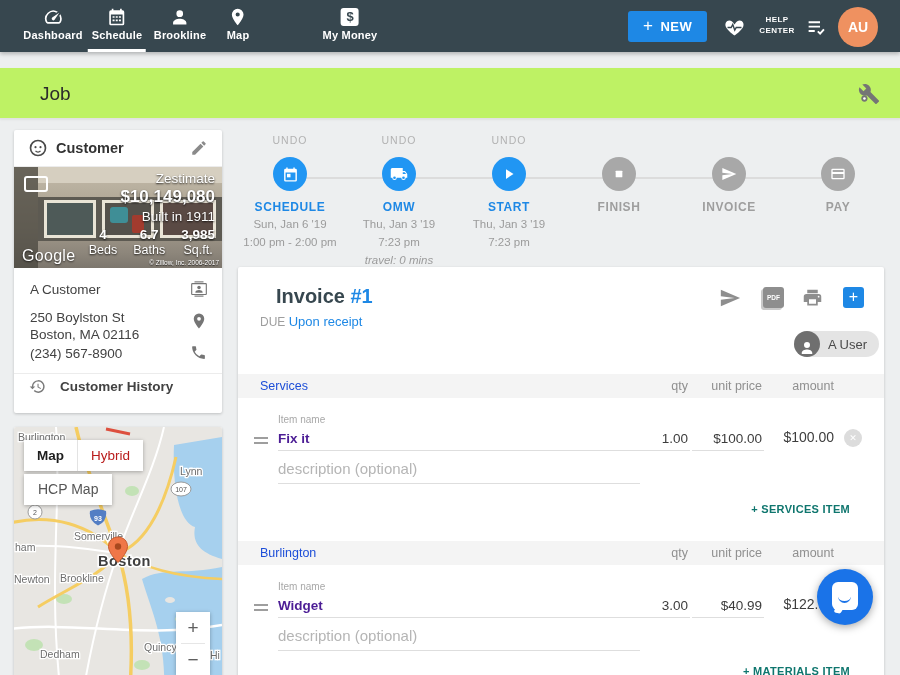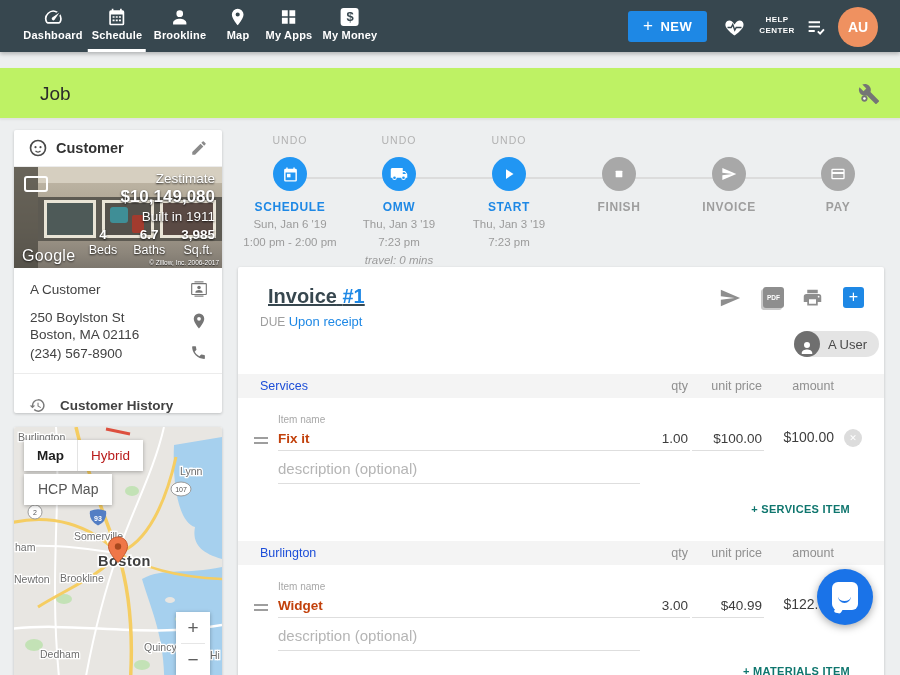--- a/index.html
+++ b/index.html
@@ -160,14 +160,6 @@
           </svg>
       </span>
       <span class="nlabel">Map</span>
-    </div>
-    <div class="nav-item" style="left:289px">
-      <span class="nicon">
-        <svg viewBox="0 0 24 24" width="20" height="20" fill="#fff">
-            <path d="M4 4h7v7H4zM13 4h7v7h-7zM4 13h7v7H4zM13 13h7v7h-7z"></path>
-          </svg>
-      </span>
-      <span class="nlabel">My Apps</span>
     </div>
     <div class="nav-item" style="left:350px">
       <span class="nicon">

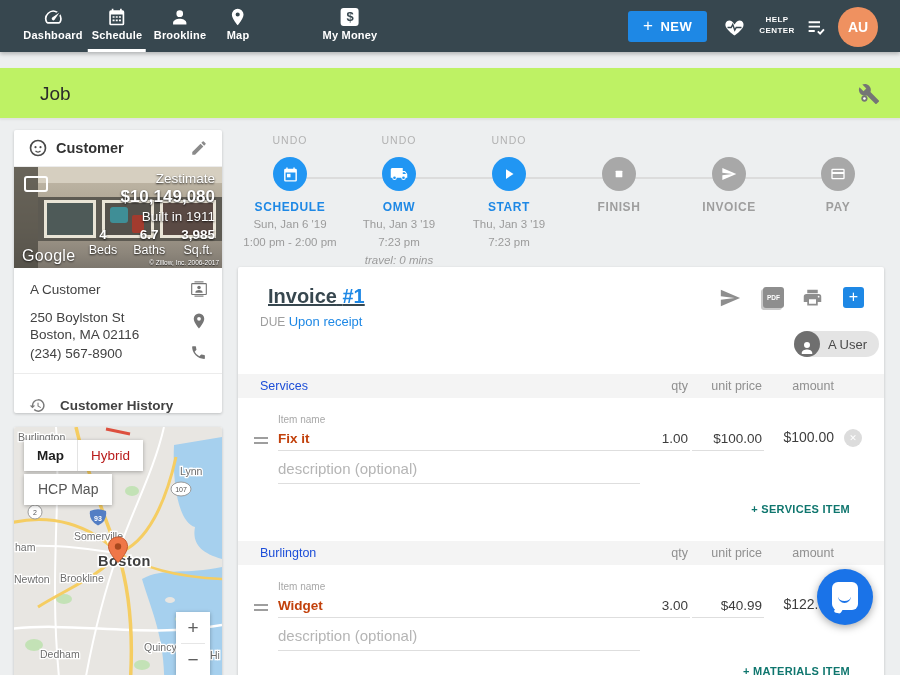--- a/index.html
+++ b/index.html
@@ -88,7 +88,7 @@
 
   
   .invoice-card { left:238px; top:267px; width:646px; height:440px; }
-  .inv-title { position:absolute; left:30px; top:18px; font-size:20px; font-weight:700; color:#37474f;text-decoration:underline; }
+  .inv-title { position:absolute; left:38px; top:18px; font-size:20px; font-weight:700; color:#37474f; }
   .inv-num { color:#1e88e5; font-weight:700; }
   .inv-due { position:absolute; left:22px; top:47px; font-size:12px; color:#9e9e9e; }
   .inv-due-val { color:#1e88e5; font-size:13px; cursor:pointer; }

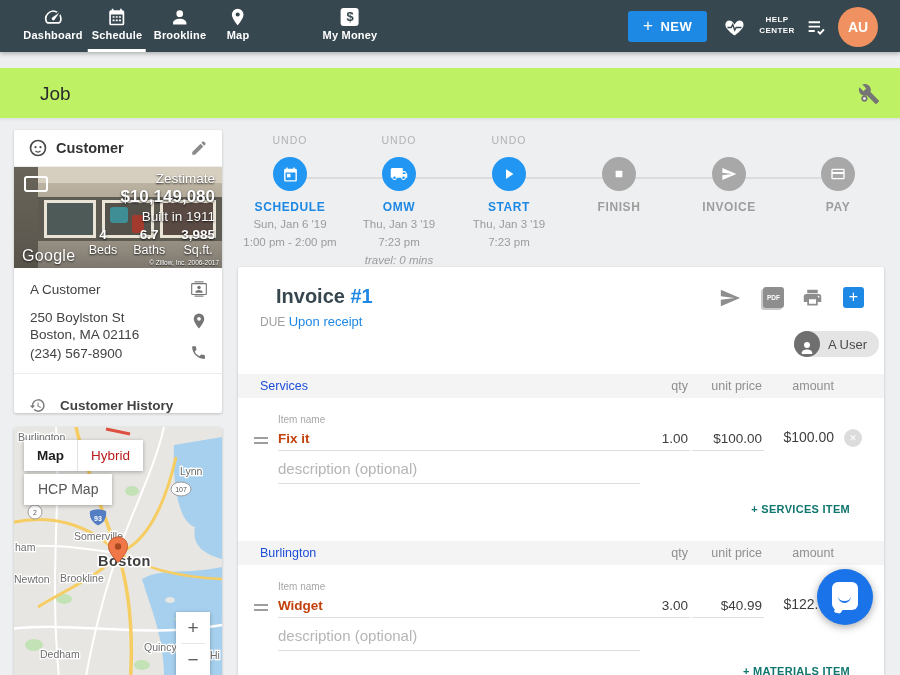--- a/index.html
+++ b/index.html
@@ -54,7 +54,7 @@
   .cc-row-text { position:absolute; left:16px; font-size:13.5px; color:#424242; }
   .cc-icon { position:absolute; right:14px; width:18px; height:18px; cursor:pointer; }
   .cc-divider { position:absolute; left:0; top:243px; width:208px; height:1px; background:#ececec; }
-  .history-row { position:absolute; left:0; top:256px; width:248px; height:39px; cursor:pointer; }
+  .history-row { position:absolute; left:0; top:237px; width:248px; height:39px; cursor:pointer; }
   .hist-icon { position:absolute; left:15px; top:11px; width:17px; height:17px; }
   .hist-label { position:absolute; left:46px; top:12px; font-size:13.5px; font-weight:700; color:#424242; }
   .hist-chevron { position:absolute; right:12px; top:6px; font-size:19px; color:#9e9e9e; }

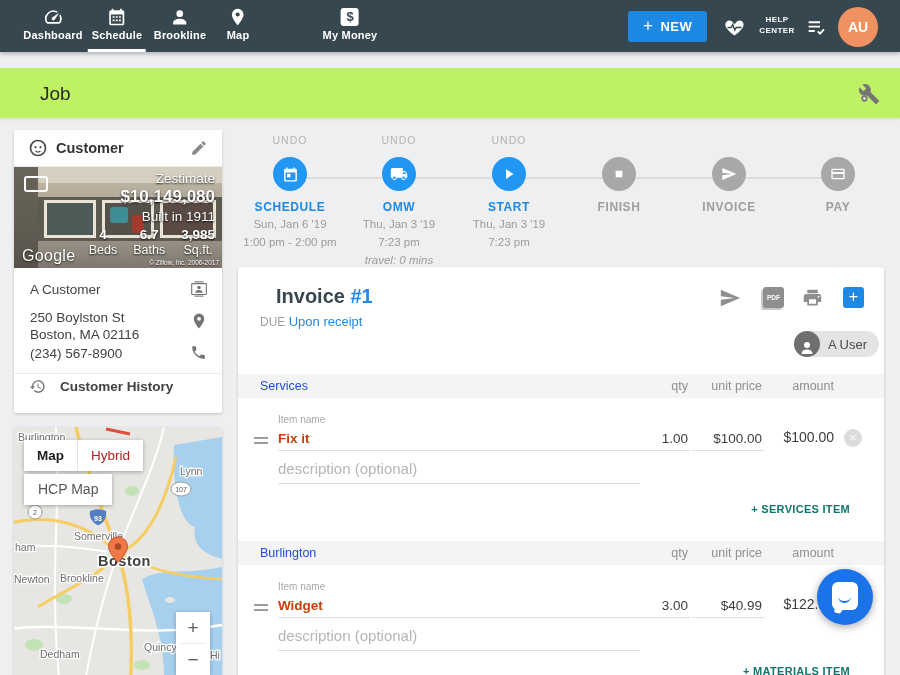--- a/index.html
+++ b/index.html
@@ -107,7 +107,7 @@
   .item-label { position:absolute; left:40px; font-size:10px; color:#a8a8a8; }
   .drag-handle { position:absolute; left:16px; width:14px; height:8px; cursor:grab; }
   .drag-handle span { display:block; height:2px; background:#9e9e9e; margin-bottom:3px; }
-  .item-name { position:absolute; left:40px; font-size:13.5px; font-weight:700; color:#c2410c; cursor:text; }
+  .item-name { position:absolute; left:40px; font-size:13.5px; font-weight:700; color:#4c1d95; cursor:text; }
   .cell-val { position:absolute; font-size:13.5px; color:#3d3d3d; cursor:text; }
   .amount-val { position:absolute; font-size:14px; color:#3d3d3d; }
   .u-line { position:absolute; height:1px; background:#dedede; }

